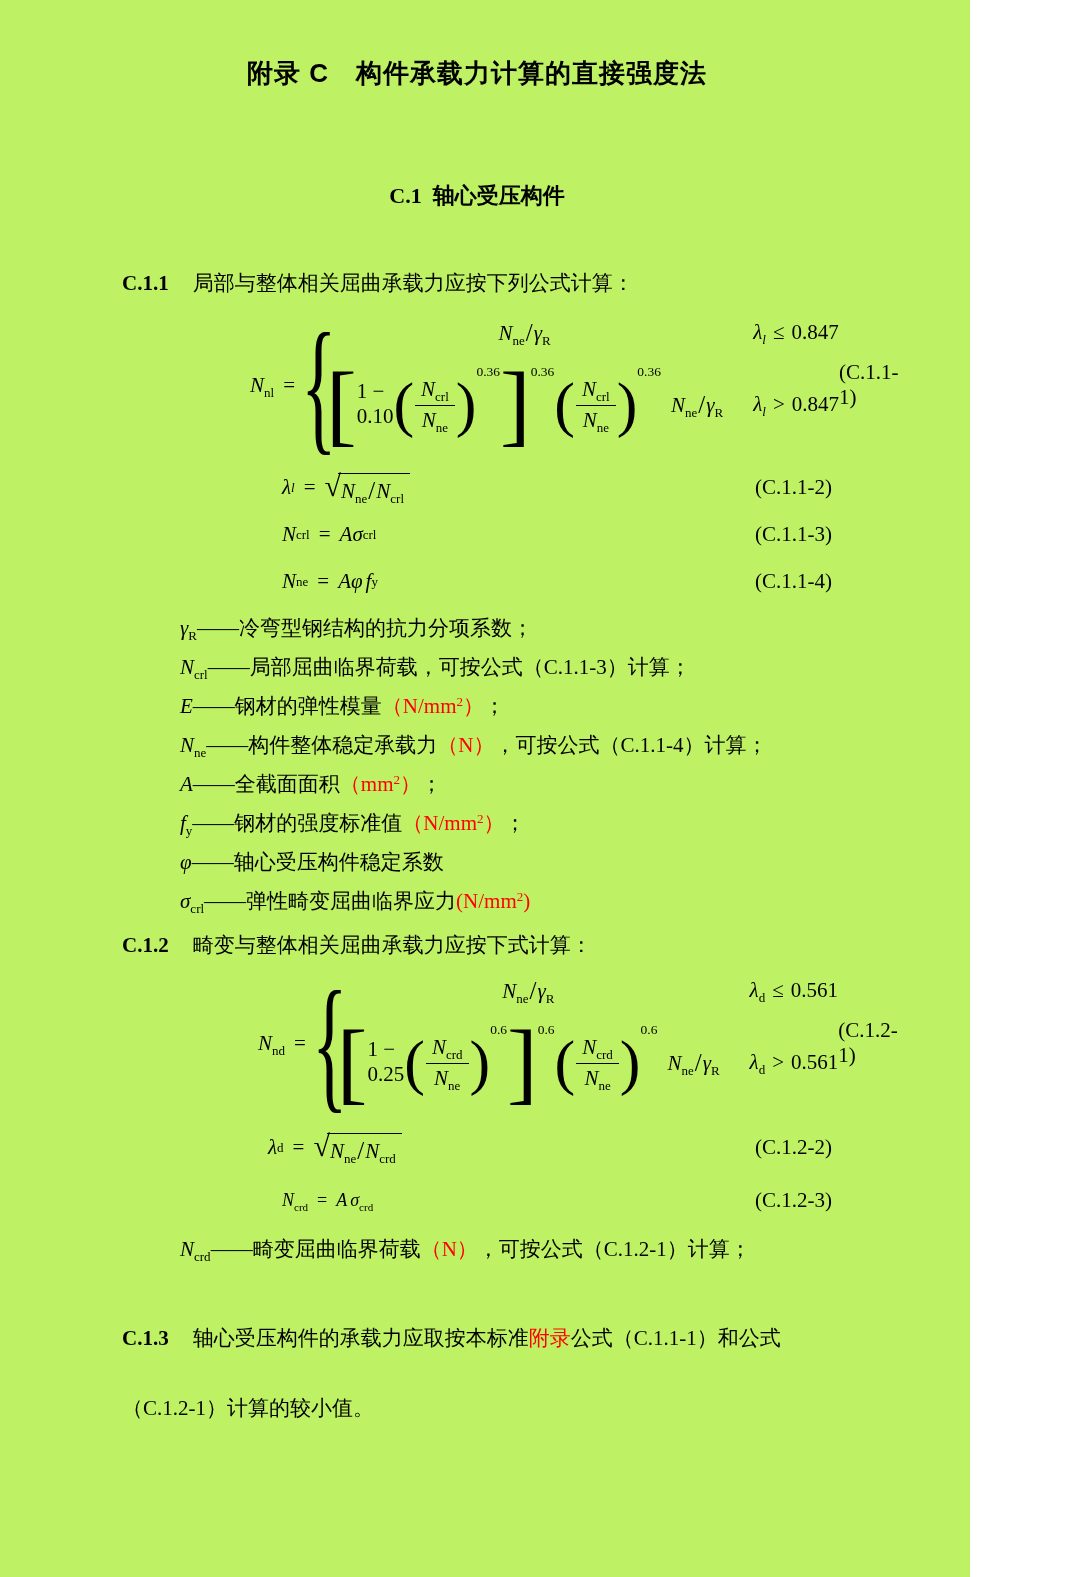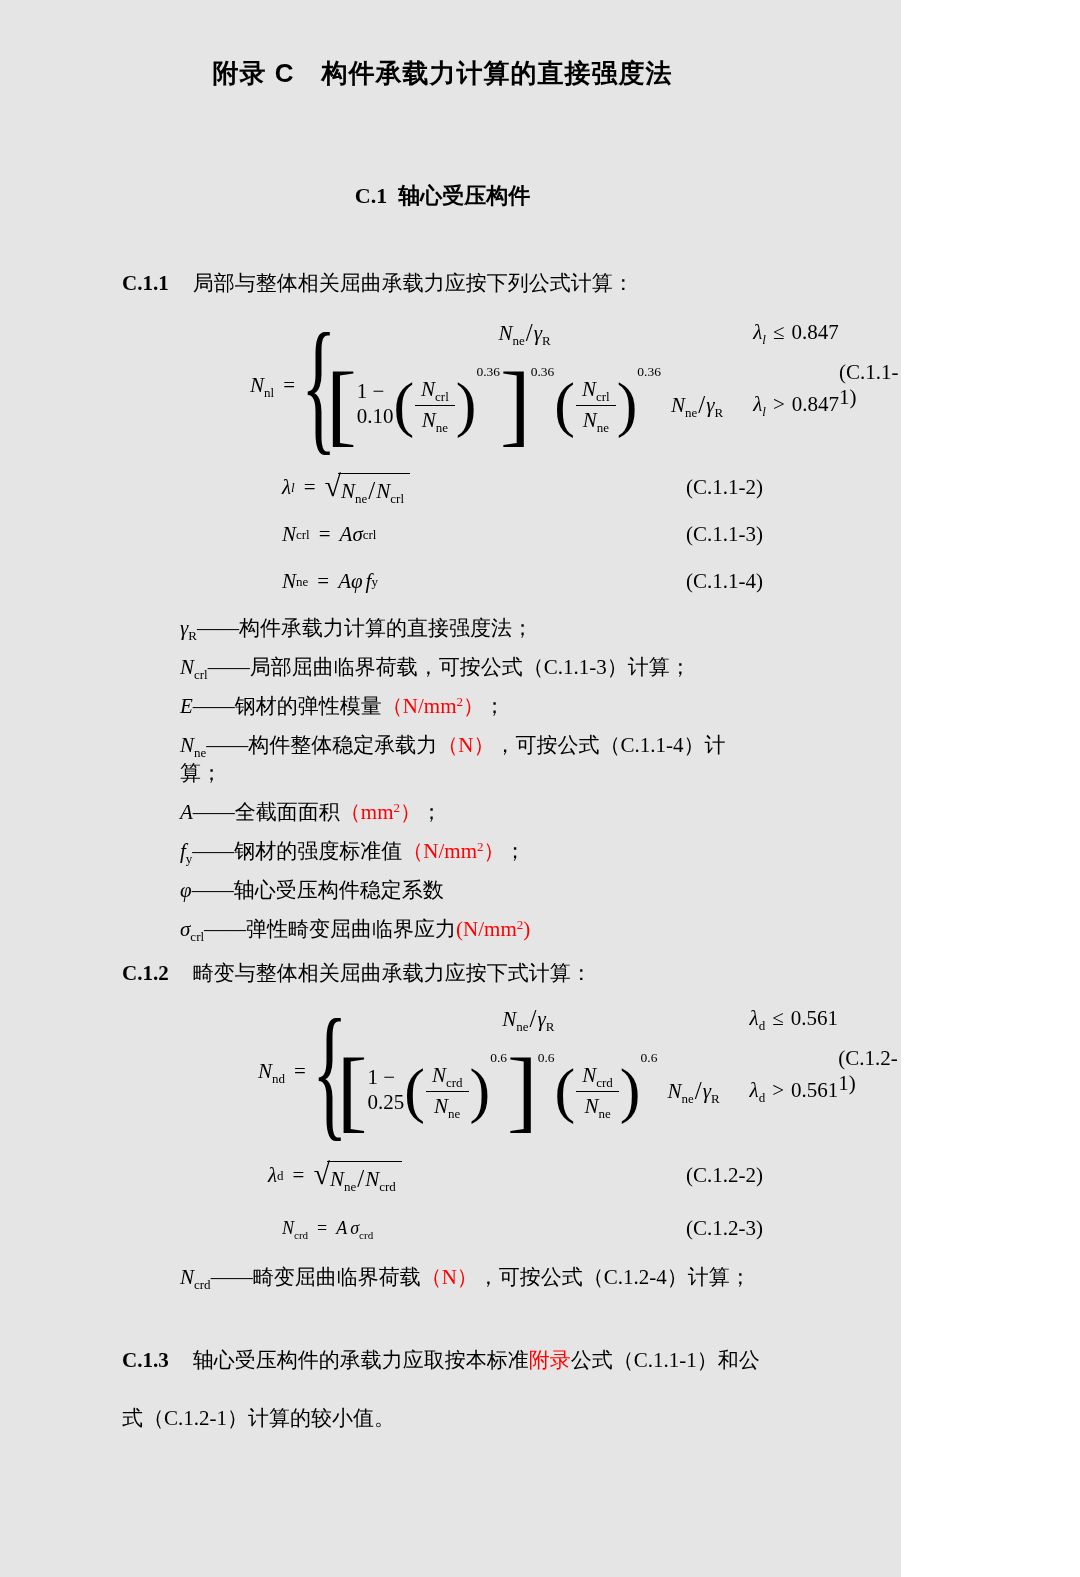--- a/index.html
+++ b/index.html
@@ -5,7 +5,7 @@
   * { box-sizing: border-box; margin: 0; padding: 0; }
   html,body { background:#ffffff; }
   .page {
-    position: relative; width: 901px; height: 1577px; background: #e5e5e5;
+    position: relative; width: 970px; height: 1577px; background: #bef264;
     color: #000; font-family: "Liberation Serif", "DejaVu Serif", serif;
     font-size: 21px; padding: 50px 138px 20px 122px; overflow: hidden;
   }

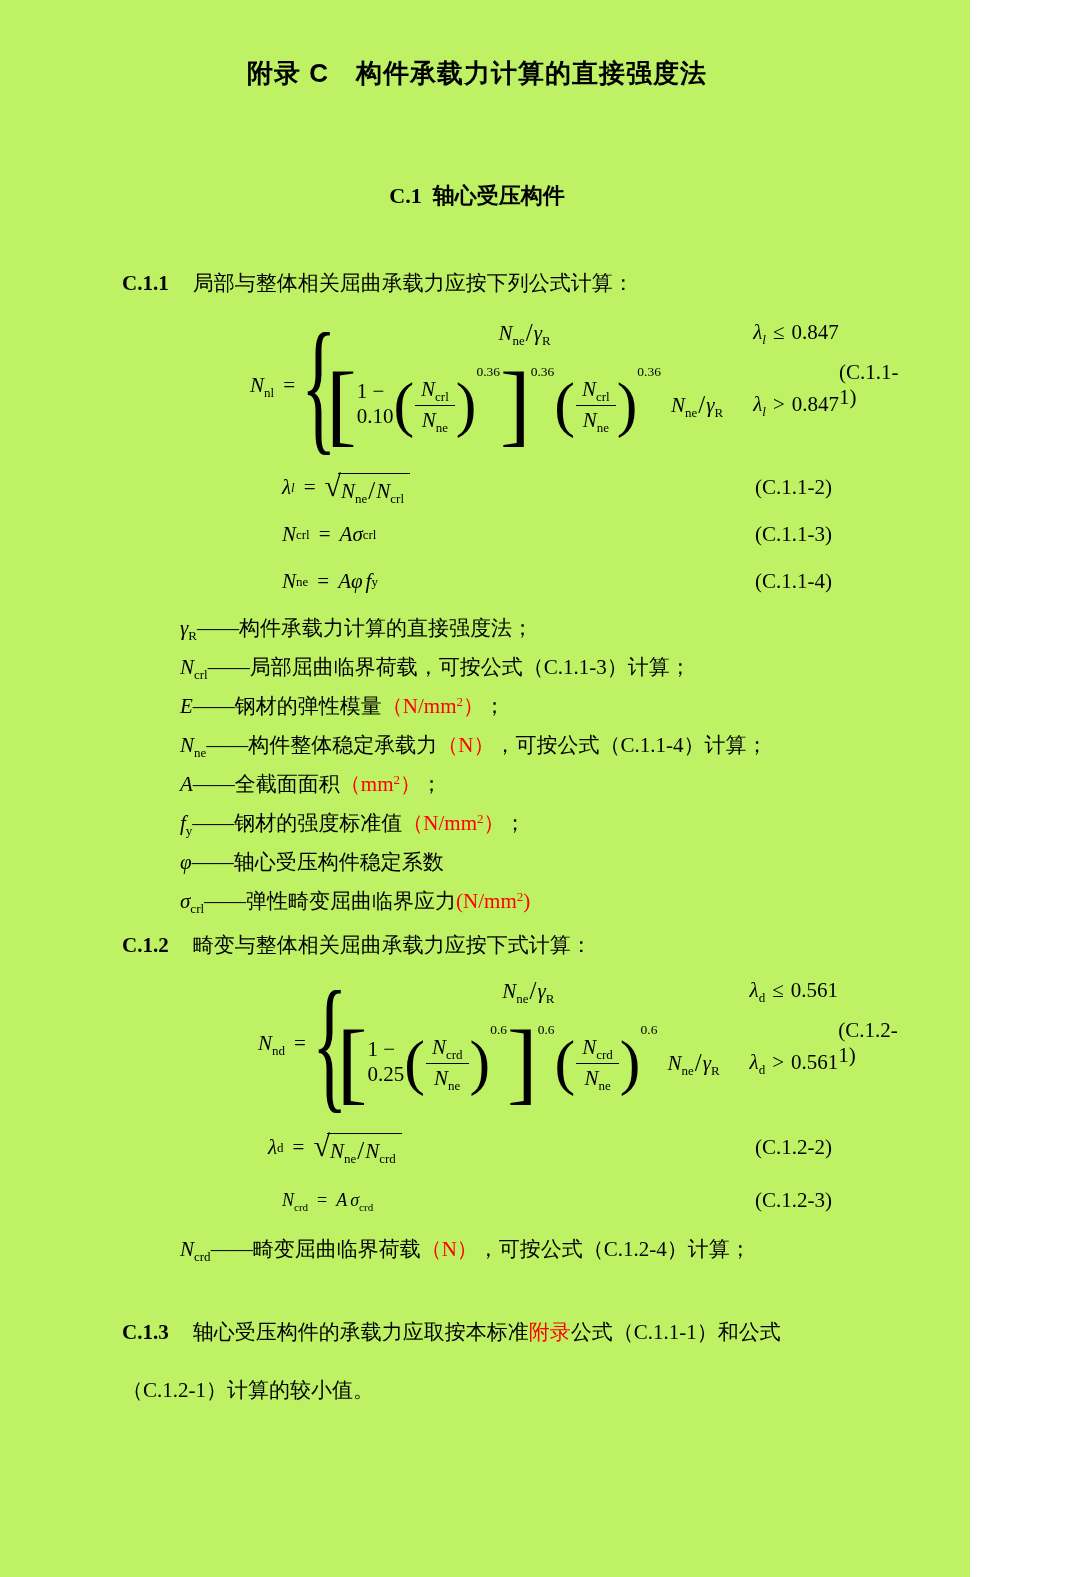--- a/index.html
+++ b/index.html
@@ -138,7 +138,7 @@
   </div>
 
   <div class="deflist">
-    <div class="def-item"><i>γ</i><sub>R</sub><span>——构件承载力计算的直接强度法；</span></div>
+    <div class="def-item"><i>γ</i><sub>R</sub><span>——冷弯型钢结构的抗力分项系数；</span></div>
     <div class="def-item"><i>N</i><sub>crl</sub><span>——局部屈曲临界荷载，可按公式（C.1.1-3）计算；</span></div>
     <div class="def-item"><i>E</i><sub></sub><span>——钢材的弹性模量</span><span class="red">（N/mm</span><sup class="ssup red">2</sup><span class="red">）</span><span>；</span></div>
     <div class="def-item"><i>N</i><sub>ne</sub><span>——构件整体稳定承载力</span><span class="red">（N）</span><span>，可按公式（C.1.1-4）计算；</span></div>

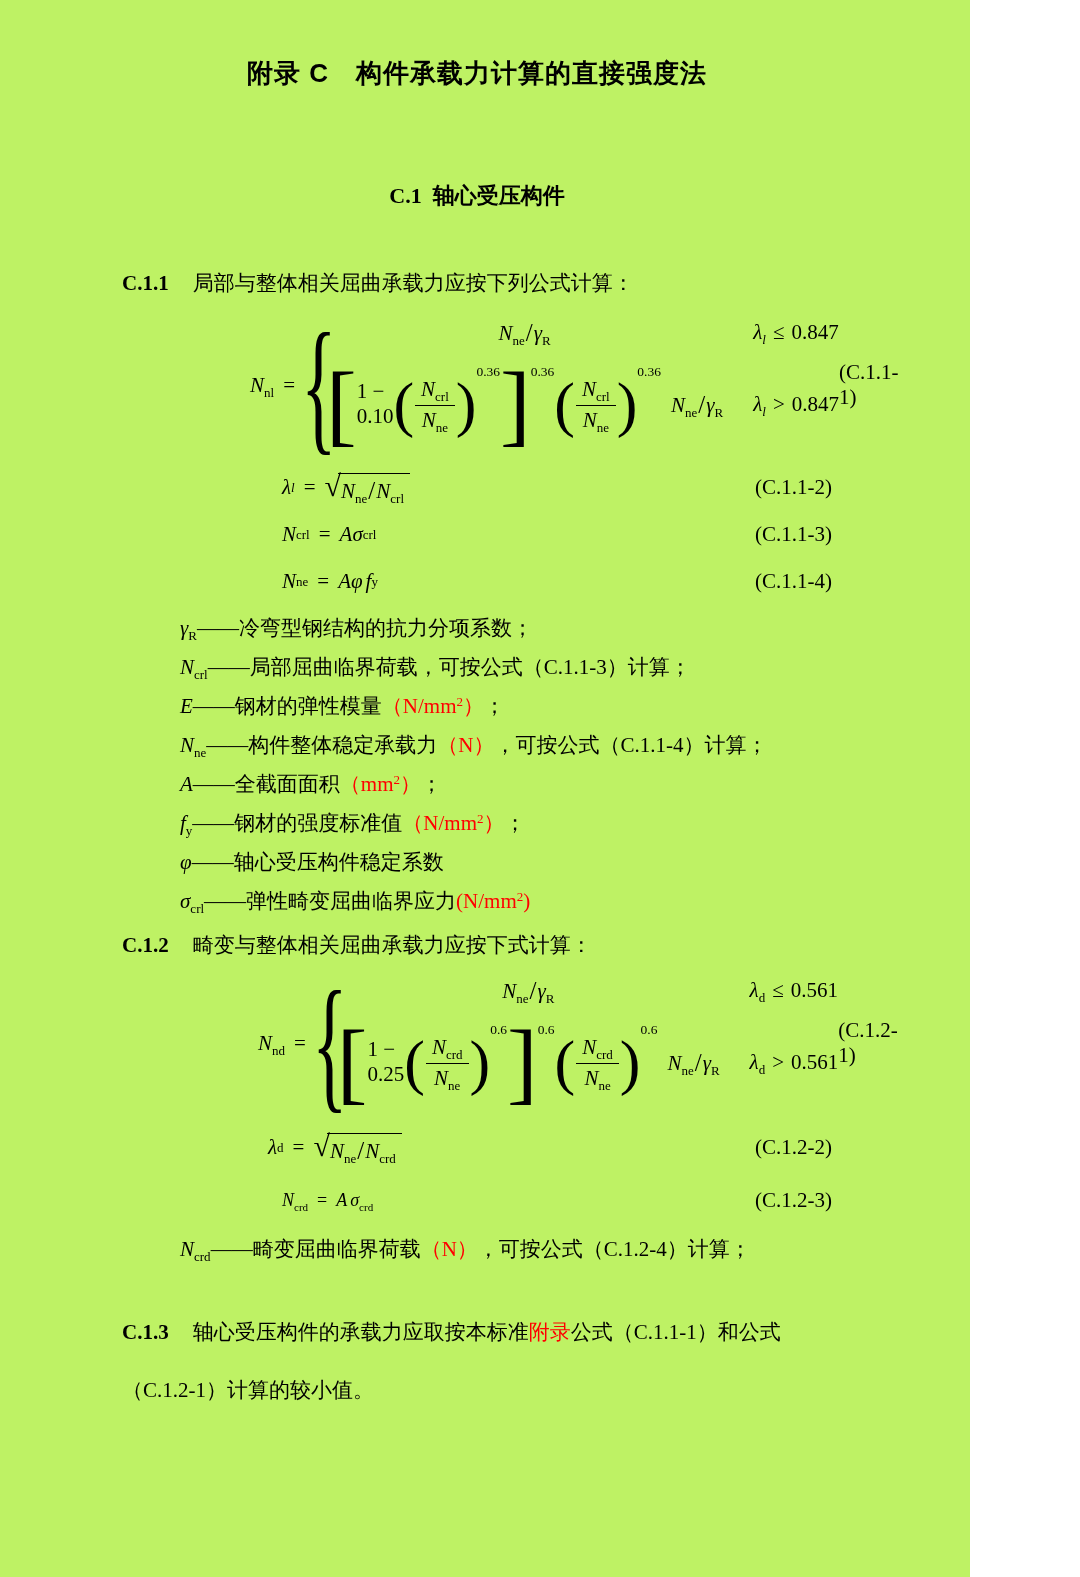--- a/index.html
+++ b/index.html
@@ -199,7 +199,7 @@
   </div>
 
   <div class="deflist wide" style="margin-top:22px">
-    <div class="def-item"><i>N</i><sub>crd</sub><span>——畸变屈曲临界荷载</span><span class="red">（N）</span><span>，可按公式（C.1.2-4）计算；</span></div>
+    <div class="def-item"><i>N</i><sub>crd</sub><span>——畸变屈曲临界荷载</span><span class="red">（N）</span><span>，可按公式（C.1.2-1）计算；</span></div>
   </div>
 
   <p class="clause c13"><b>C.1.3</b><span>轴心受压构件的承载力应取按本标准</span><span class="red">附录</span><span>公式（C.1.1-1）和公式（C.1.2-1）计算的较小值。</span></p>

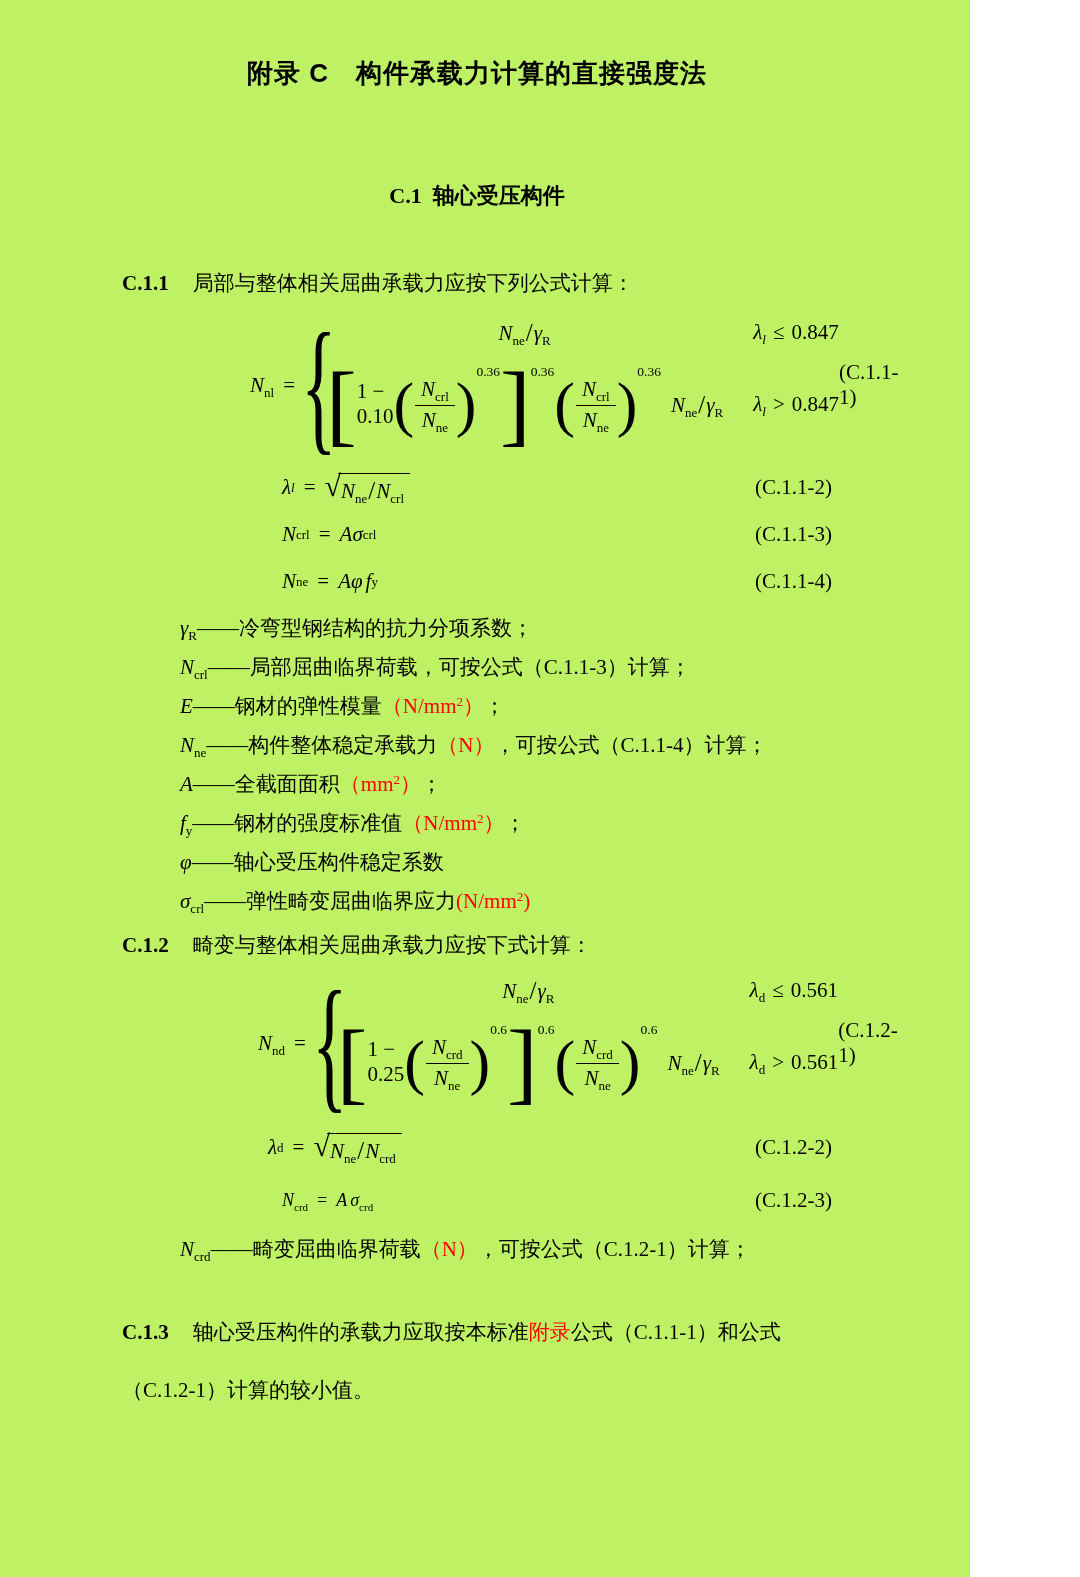--- a/index.html
+++ b/index.html
@@ -59,7 +59,7 @@
   .deflist.wide .def-item { margin-bottom: 25px; }
   .red { color: #ff0000; text-align: center; }
   sup.ssup { font-size: 13px; vertical-align: 7px; line-height: 0; }
-  p.c13 { line-height: 58px; margin-top: 40px; }
+  p.c13 { line-height: 70px; margin-top: 40px; }
   .mt1 { margin-top: 12px; } .mt2 { margin-top: 18px; } .mt3 { margin-top: 22px; }
   .mtc12 { margin-top: 16px; } .mteq5 { margin-top: 10px; }
 </style>

